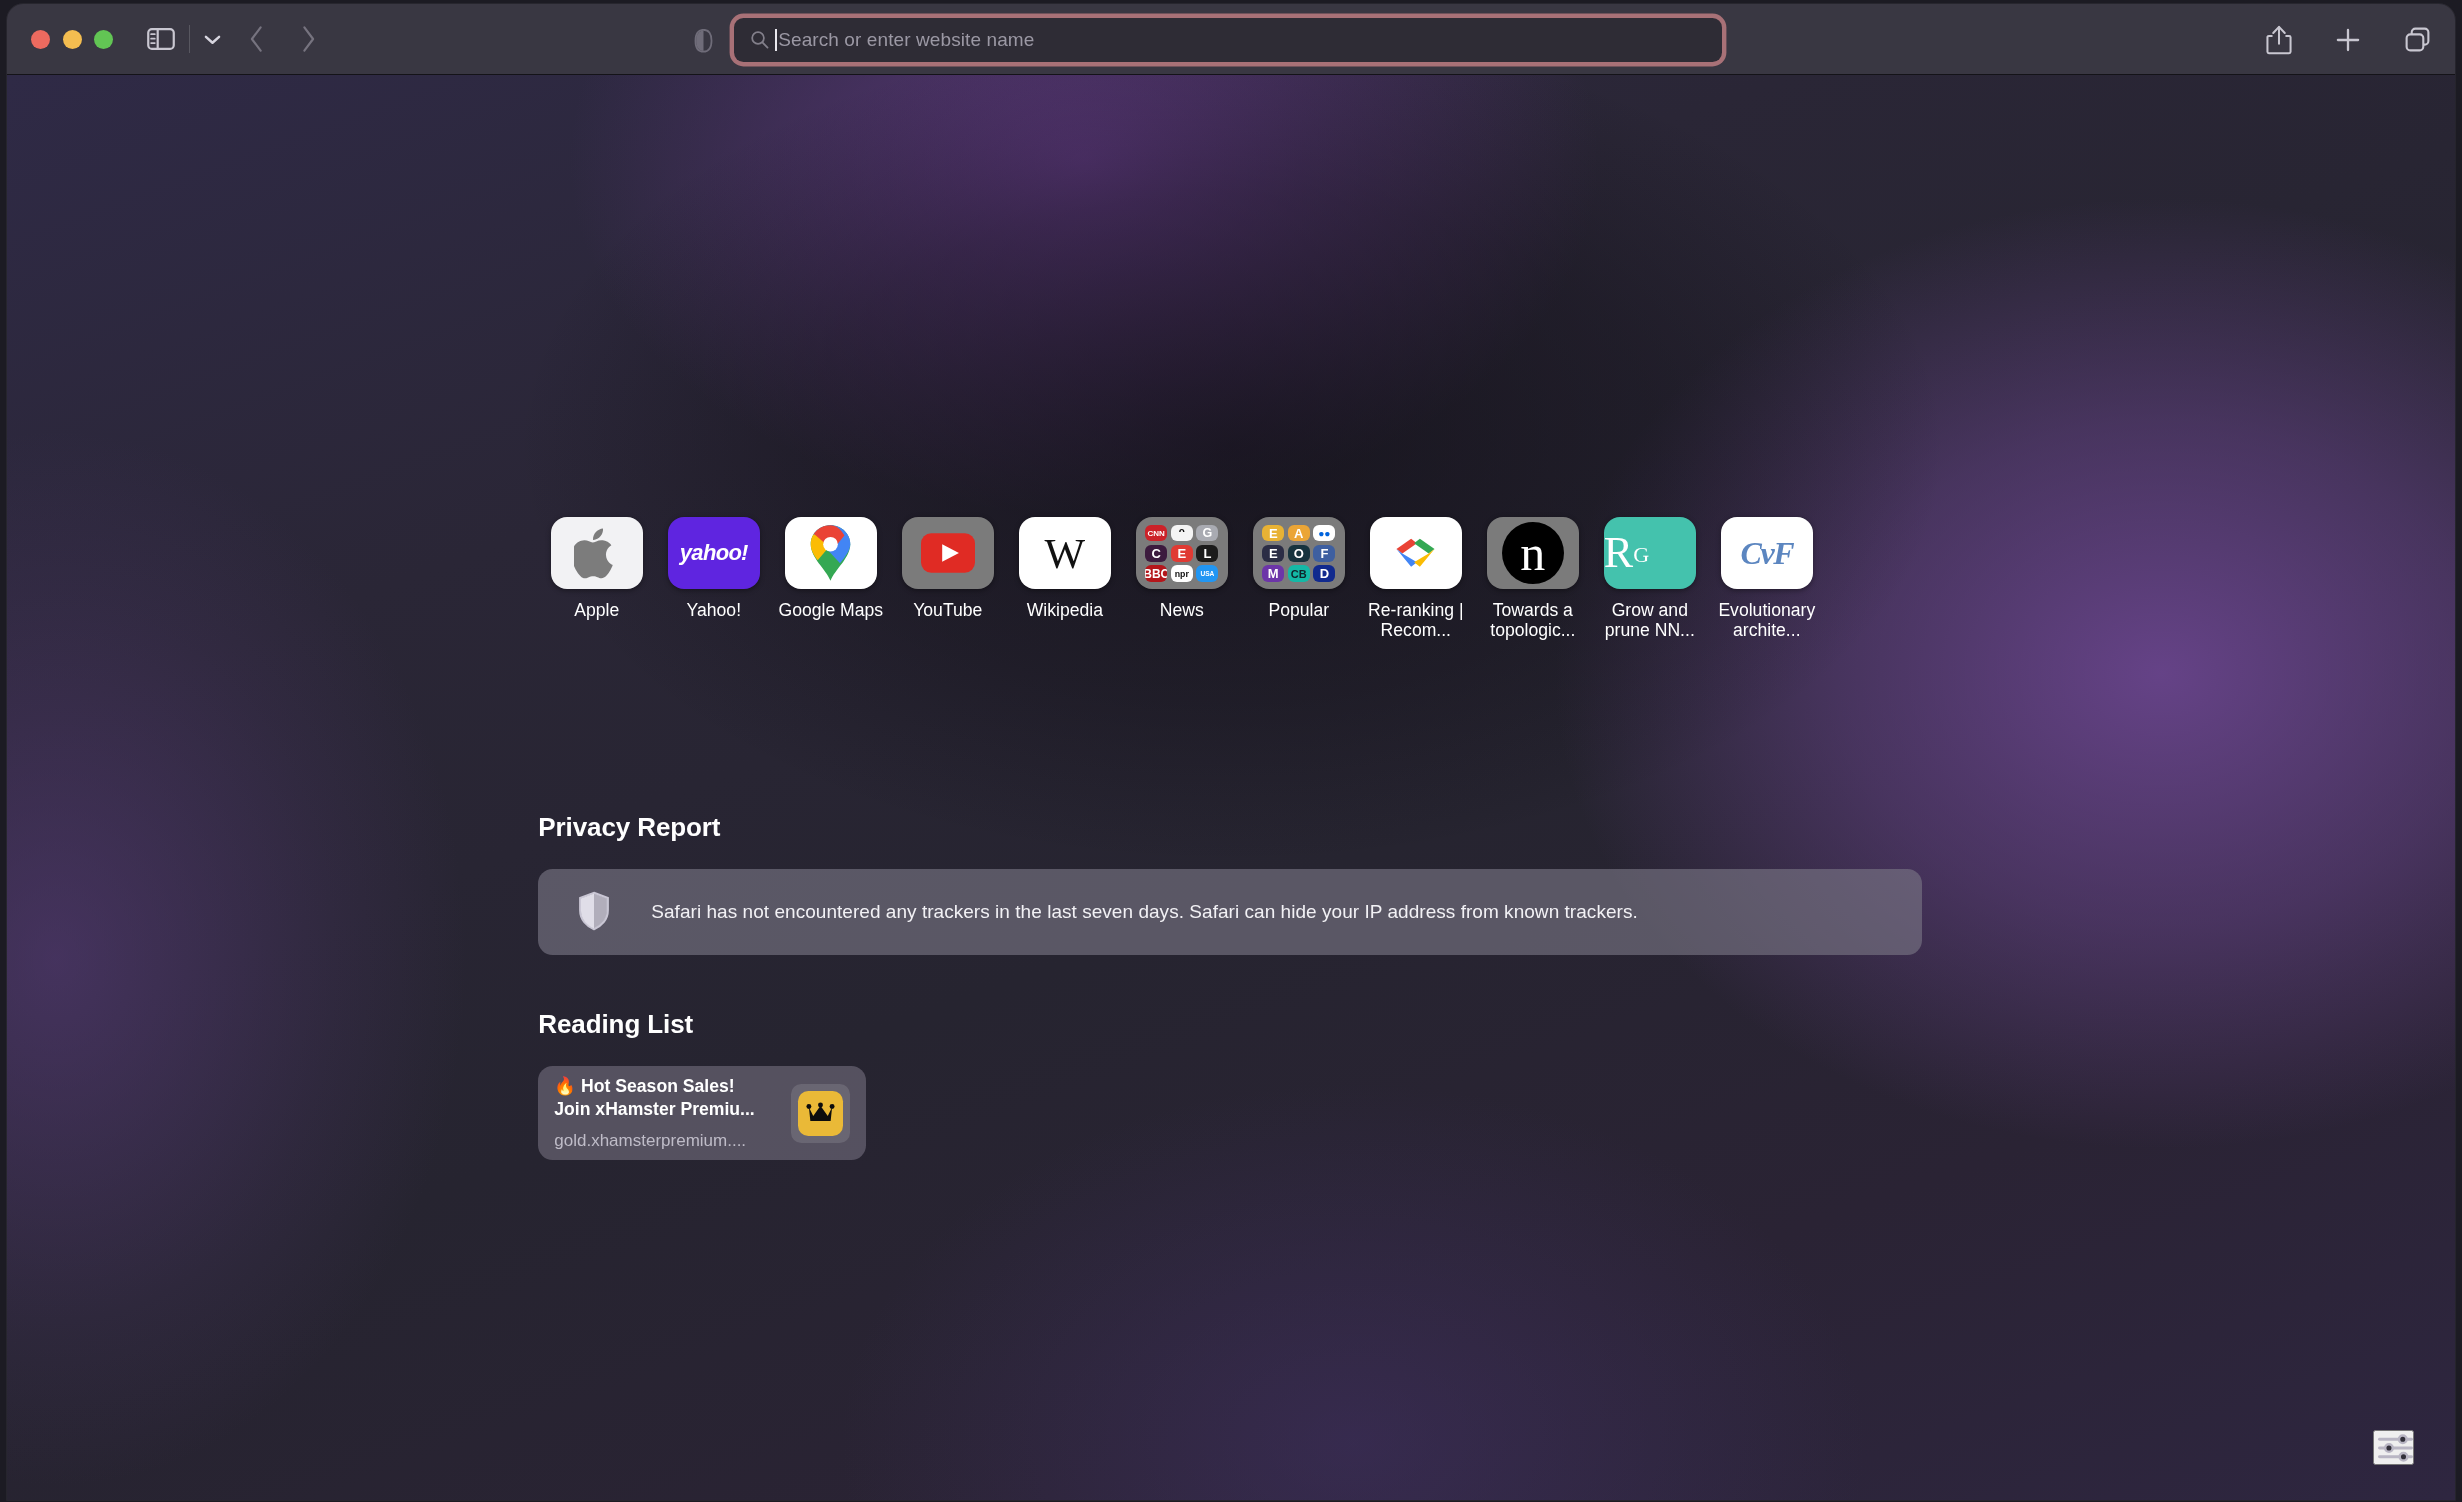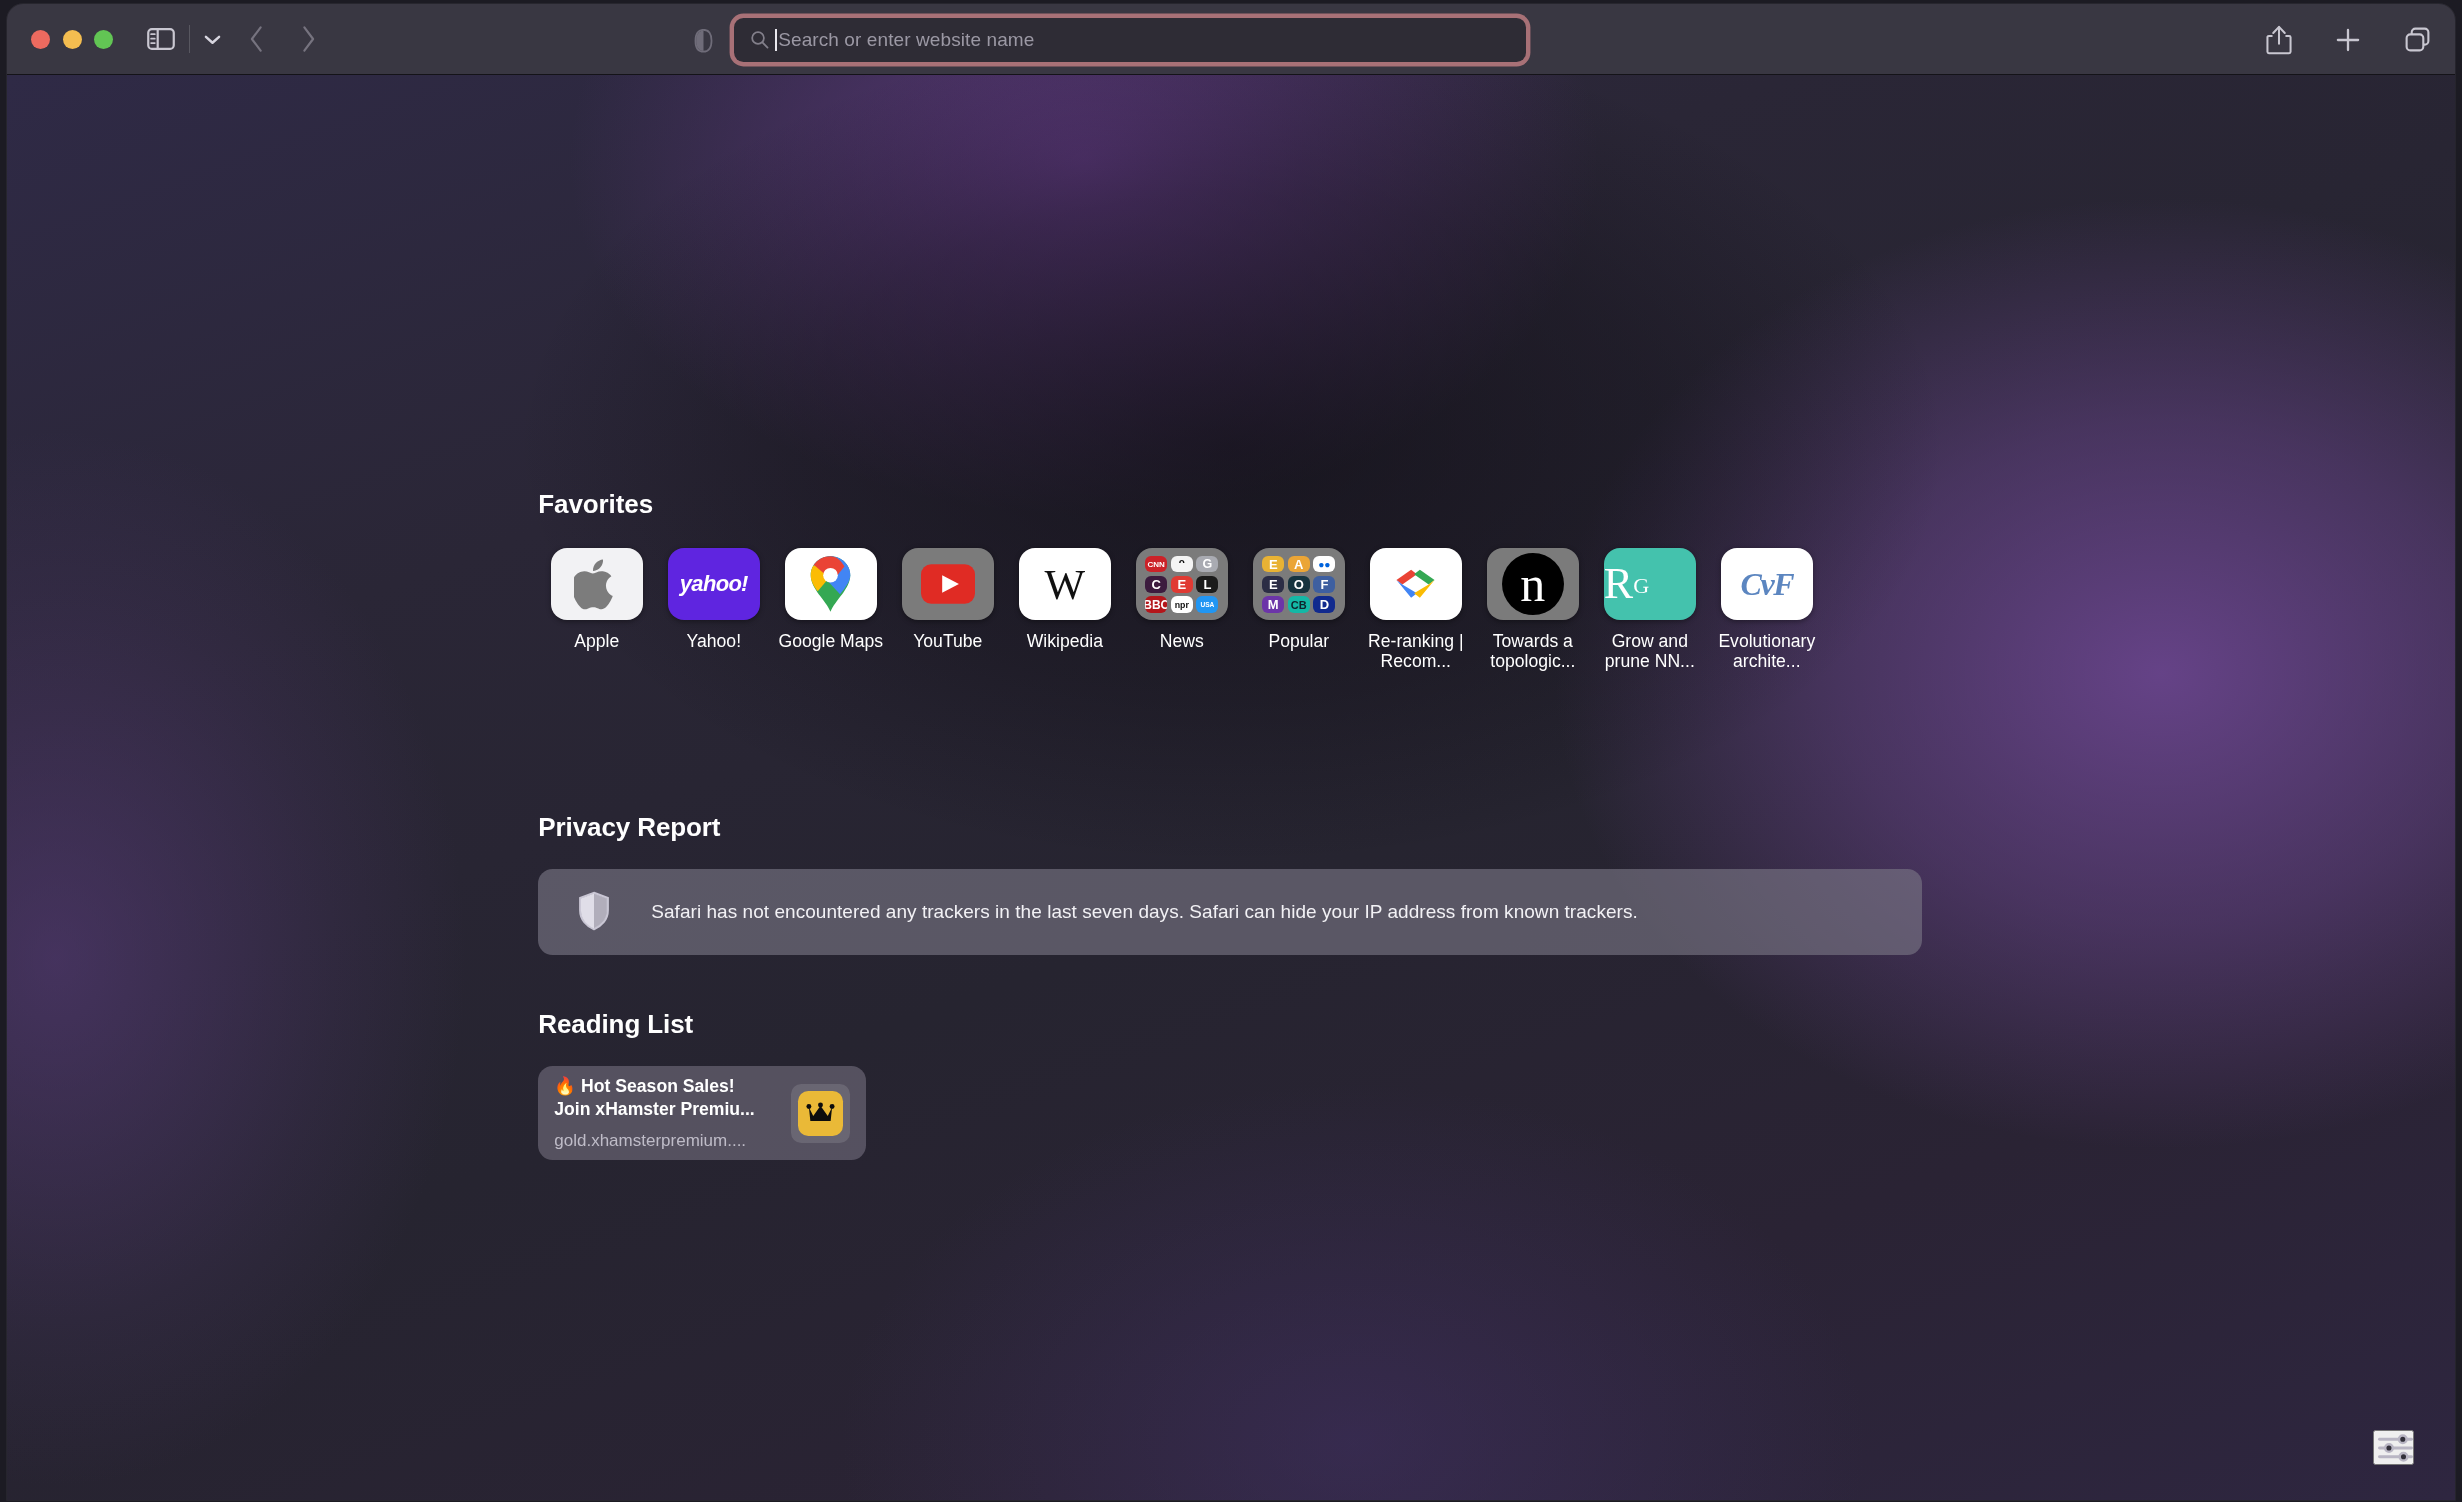--- a/index.html
+++ b/index.html
@@ -85,7 +85,7 @@
     position: absolute;
     left: 727px;
     top: 14px;
-    width: 792px;
+    width: 988px;
     height: 44px;
   }
   .urlbar {

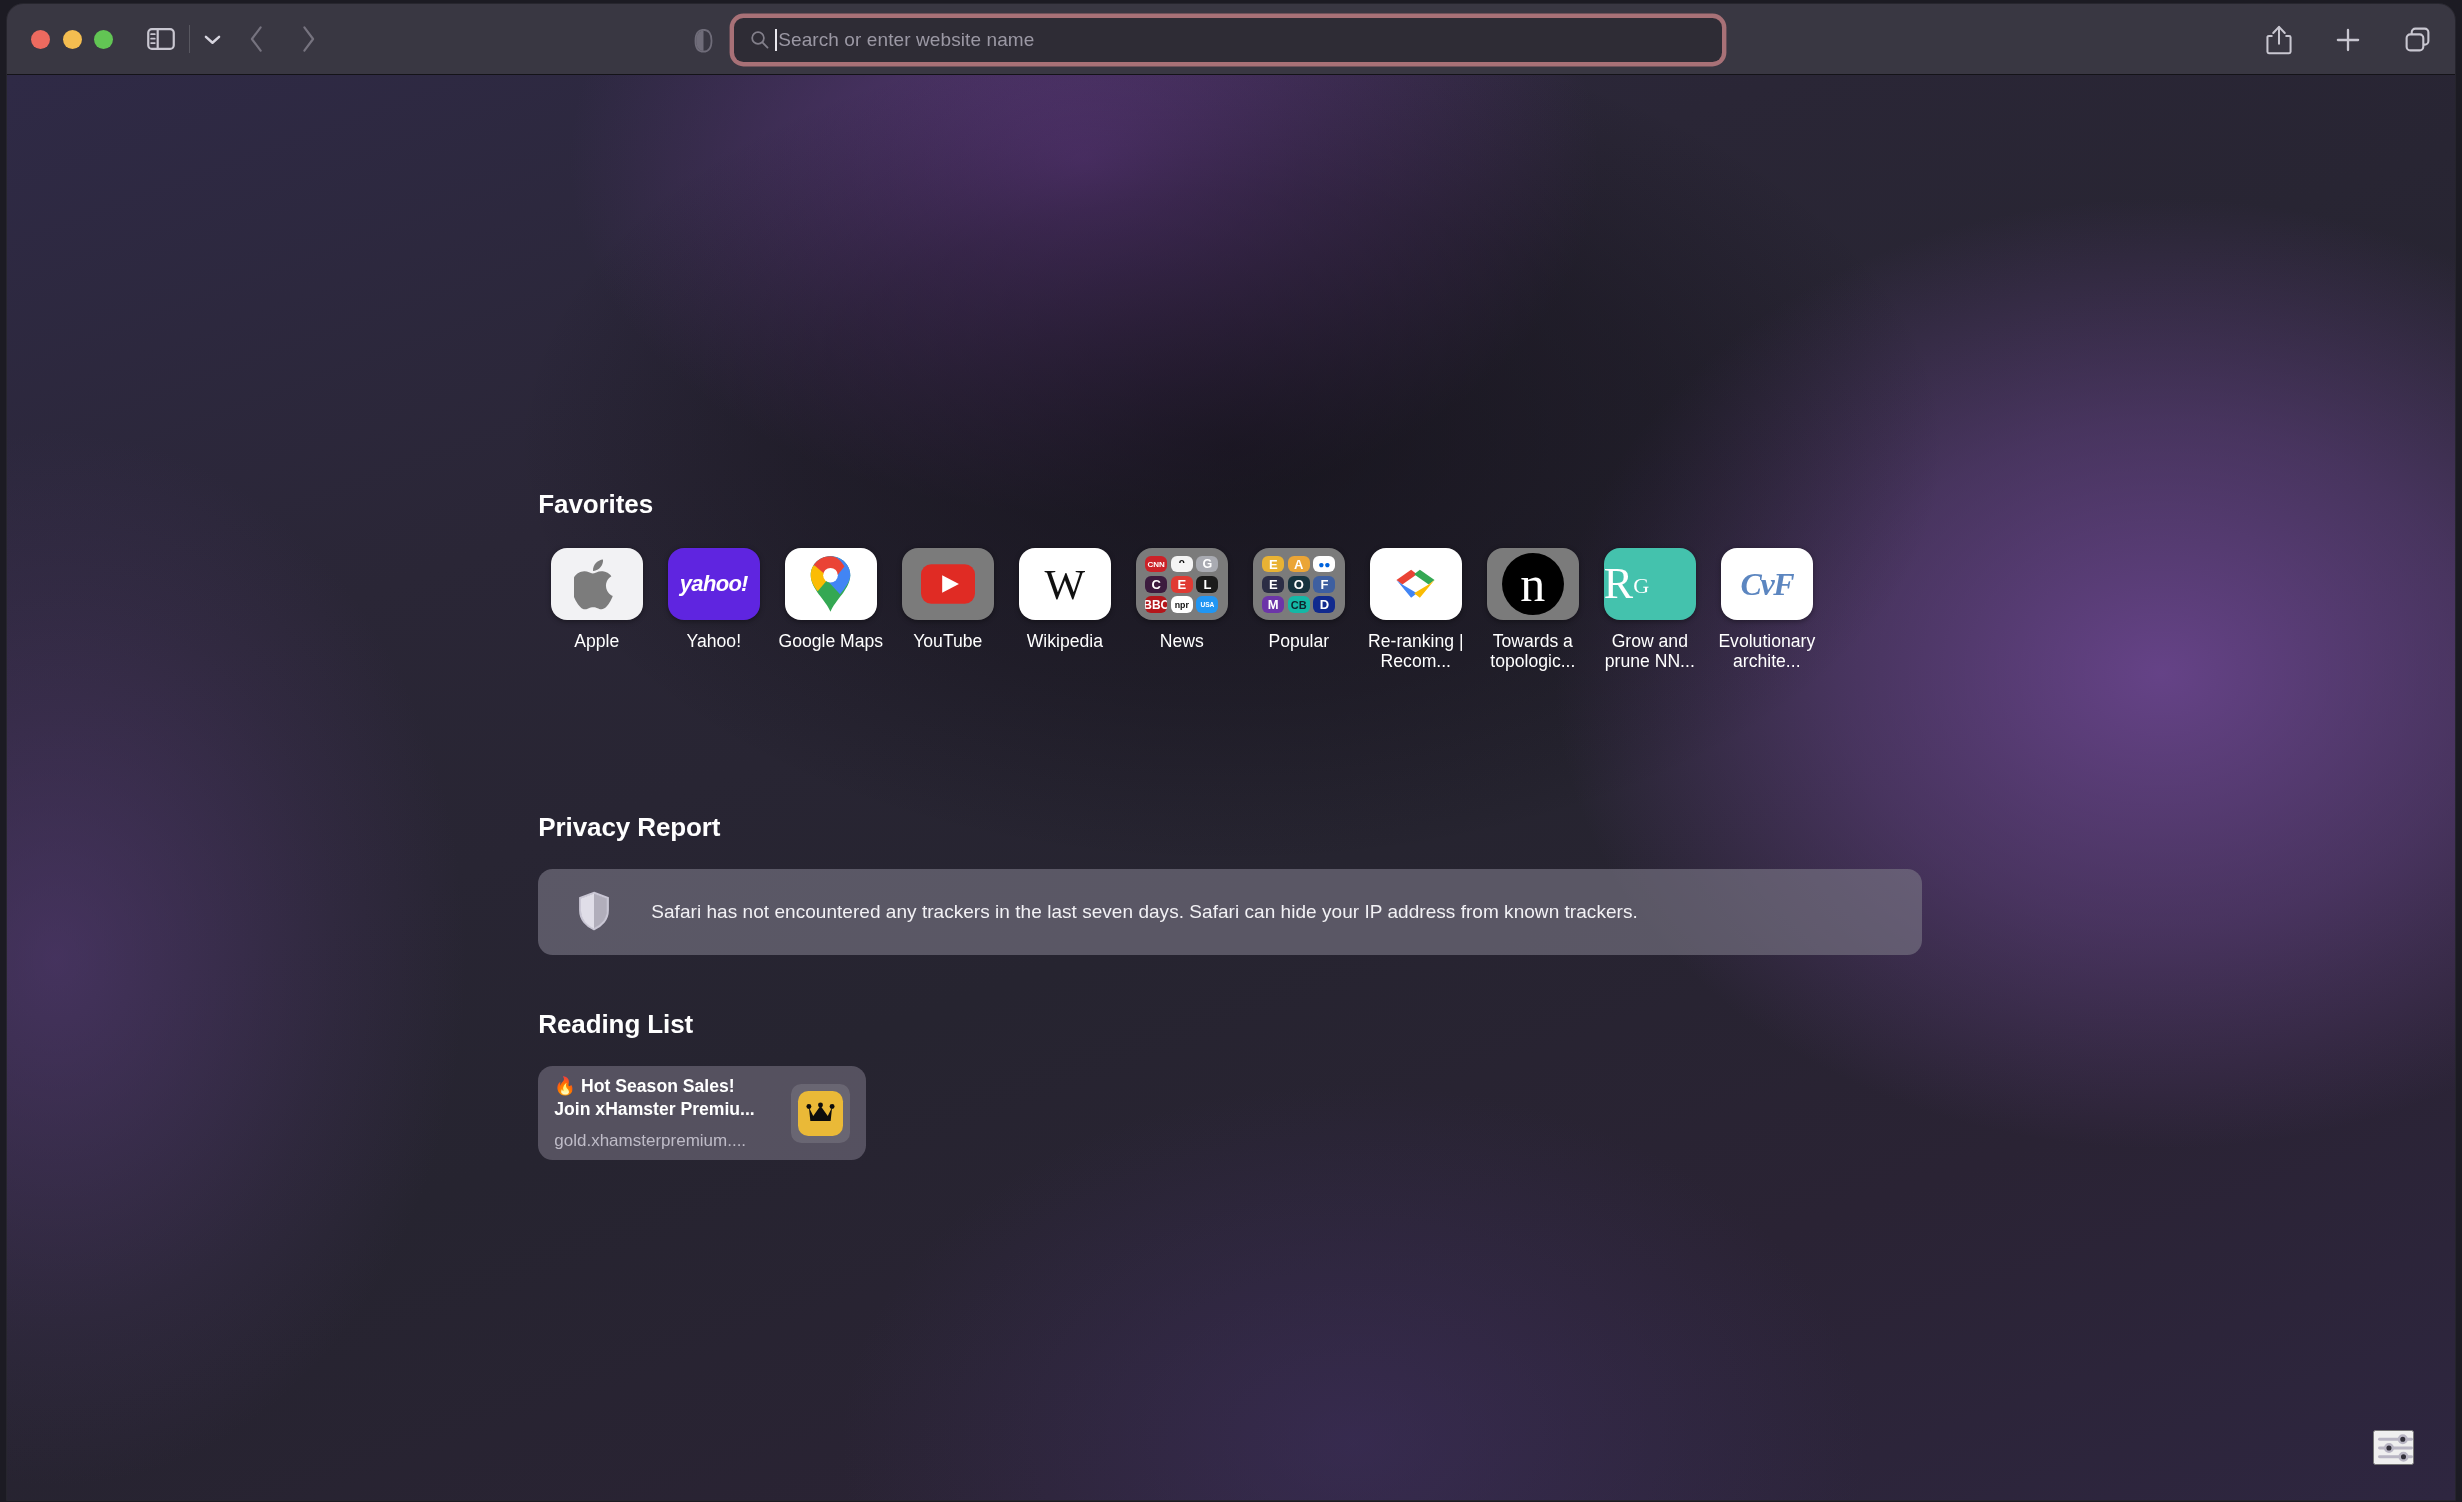--- a/index.html
+++ b/index.html
@@ -414,7 +414,6 @@
     <div class="page">
 
       <div id="fav-section">
-        <div class="section-title">Favorites</div>
         <div class="fav-grid" id="fav-grid">
             <div class="fav-item">
               <div class="fav-tile" style="background: rgb(242, 242, 244);">

